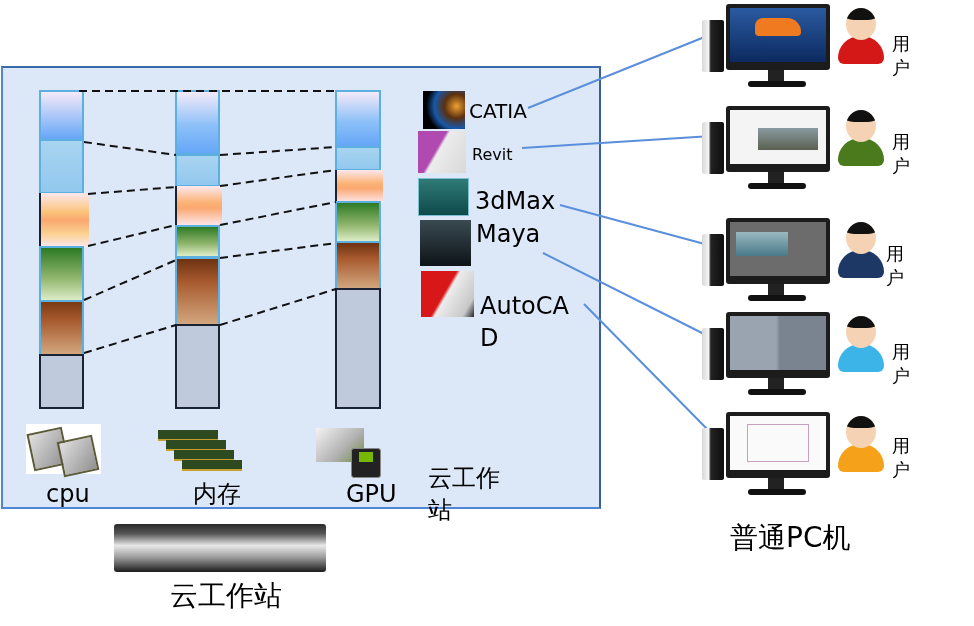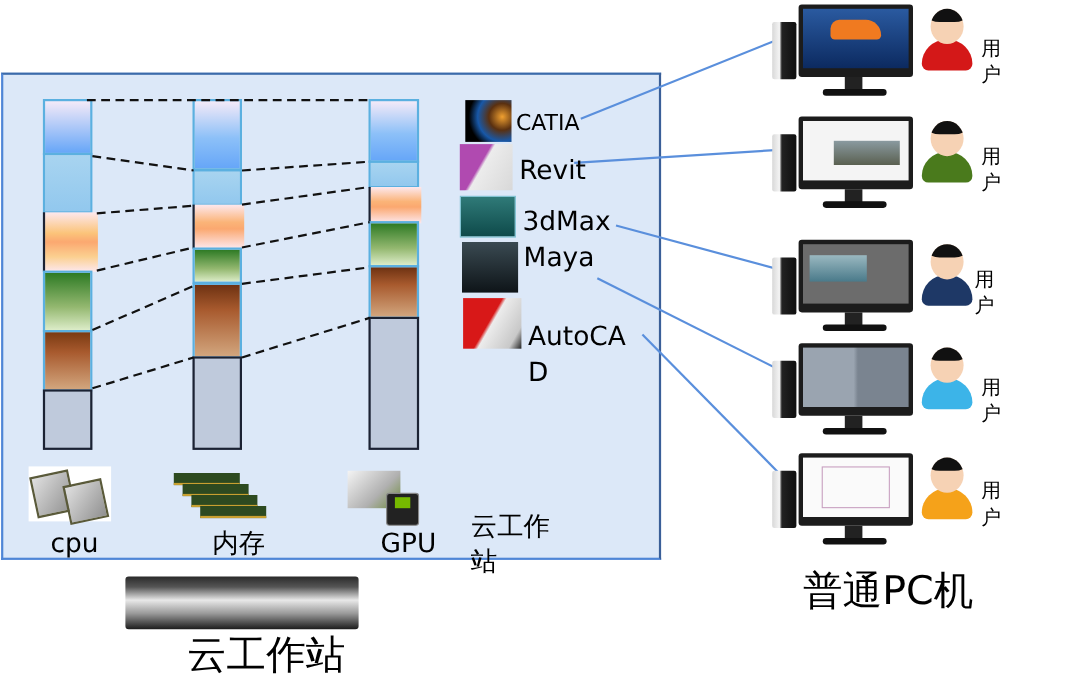--- a/index.html
+++ b/index.html
@@ -90,7 +90,7 @@
 <div class="app-label" style="left:469px;top:98px;font-size:20px;">CATIA</div>
 
 <div class="app-icon" style="left:418px;top:131px;width:48px;height:42px;background:linear-gradient(120deg,#b04ab0 40%,#ececec 45%,#d8d8d8);"></div>
-<div class="app-label" style="left:472px;top:142px;font-size:24px;">Revit</div>
+<div class="app-label" style="left:472px;top:142px;font-size:16px;">Revit</div>
 
 <div class="app-icon" style="left:418px;top:178px;width:51px;height:38px;background:linear-gradient(#2f7a78,#0e4a4a);border:1px solid #7ac0d0;"></div>
 <div class="app-label" style="left:475px;top:188px;font-size:24px;text-align:center;">3dMax</div>

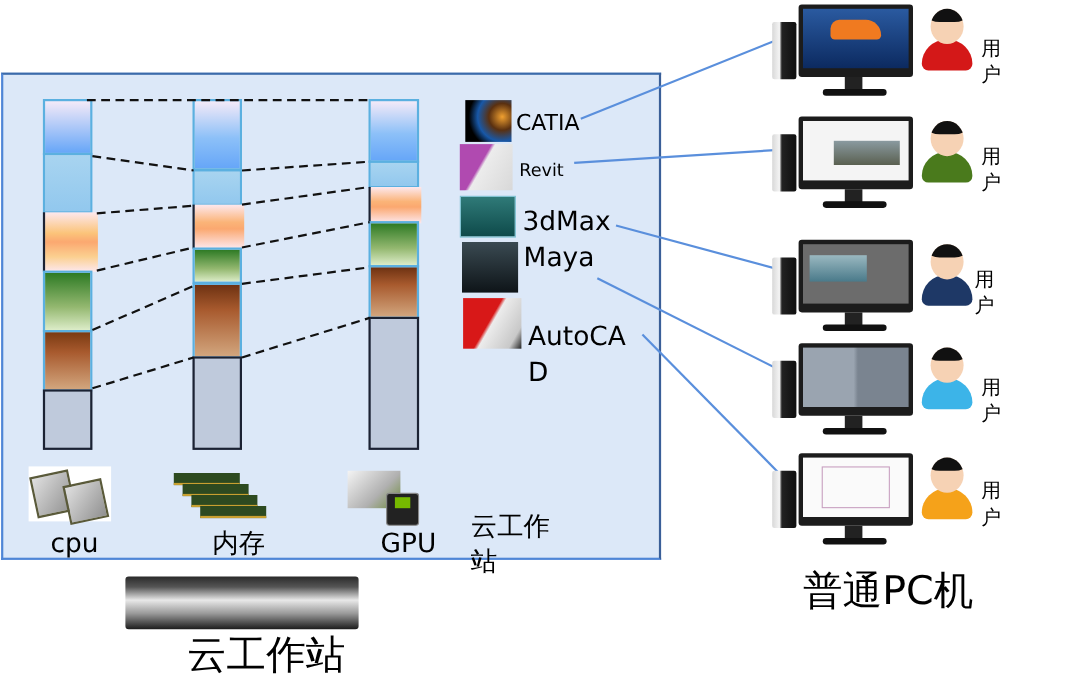--- a/index.html
+++ b/index.html
@@ -29,7 +29,7 @@
   .hair { position:absolute; left:-2px; top:-4px; width:34px; height:16px; background:#111;
           border-radius:50% 50% 30% 30%; }
   .body { position:absolute; left:0; top:32px; width:46px; height:28px; border-radius:22px 22px 6px 6px; }
-  .caption { position:absolute; font-size:36px; line-height:32px; }
+  .caption { position:absolute; font-size:28px; line-height:32px; }
 </style>
 </head>
 <body>

